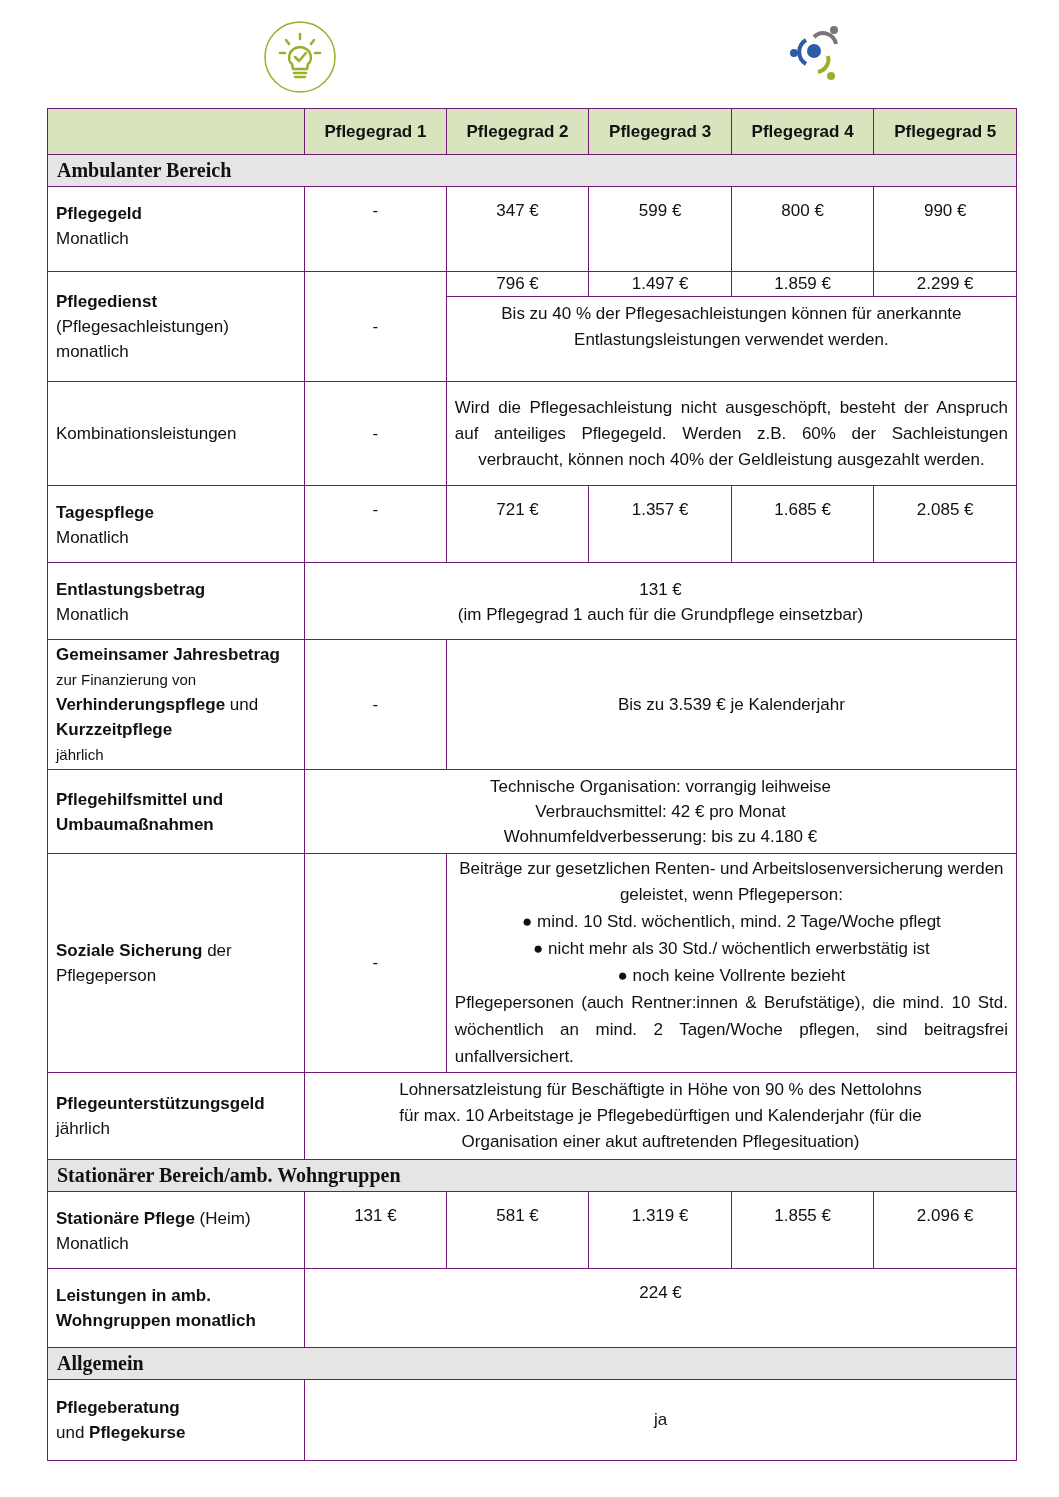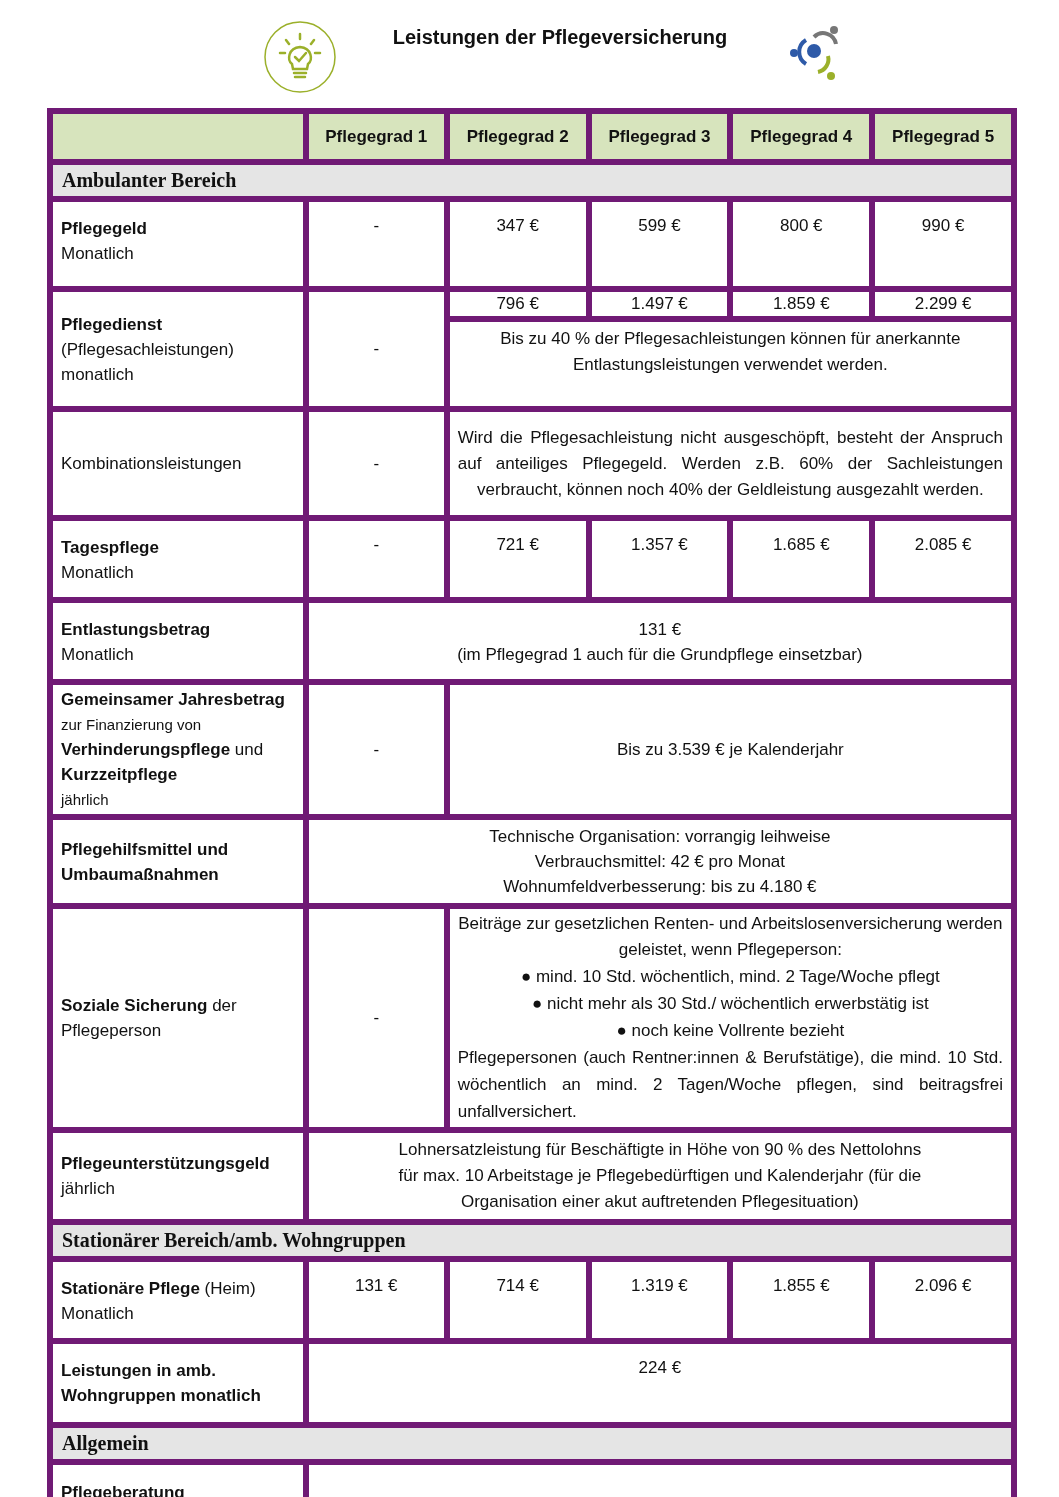--- a/index.html
+++ b/index.html
@@ -46,7 +46,6 @@
       <polyline points="32,37 36,41 43,33"></polyline>
     </g>
   </svg>
-  <div class="title title1">Leistungen der Pflegeversicherung</div>
   <svg class="logo-right" viewBox="0 0 64 64">
     <path d="M22 18 A14 14 0 0 0 22 42" fill="none" stroke="#2e5aa8" stroke-width="4"></path>
     <circle cx="10" cy="31" r="4" fill="#2e5aa8"></circle>

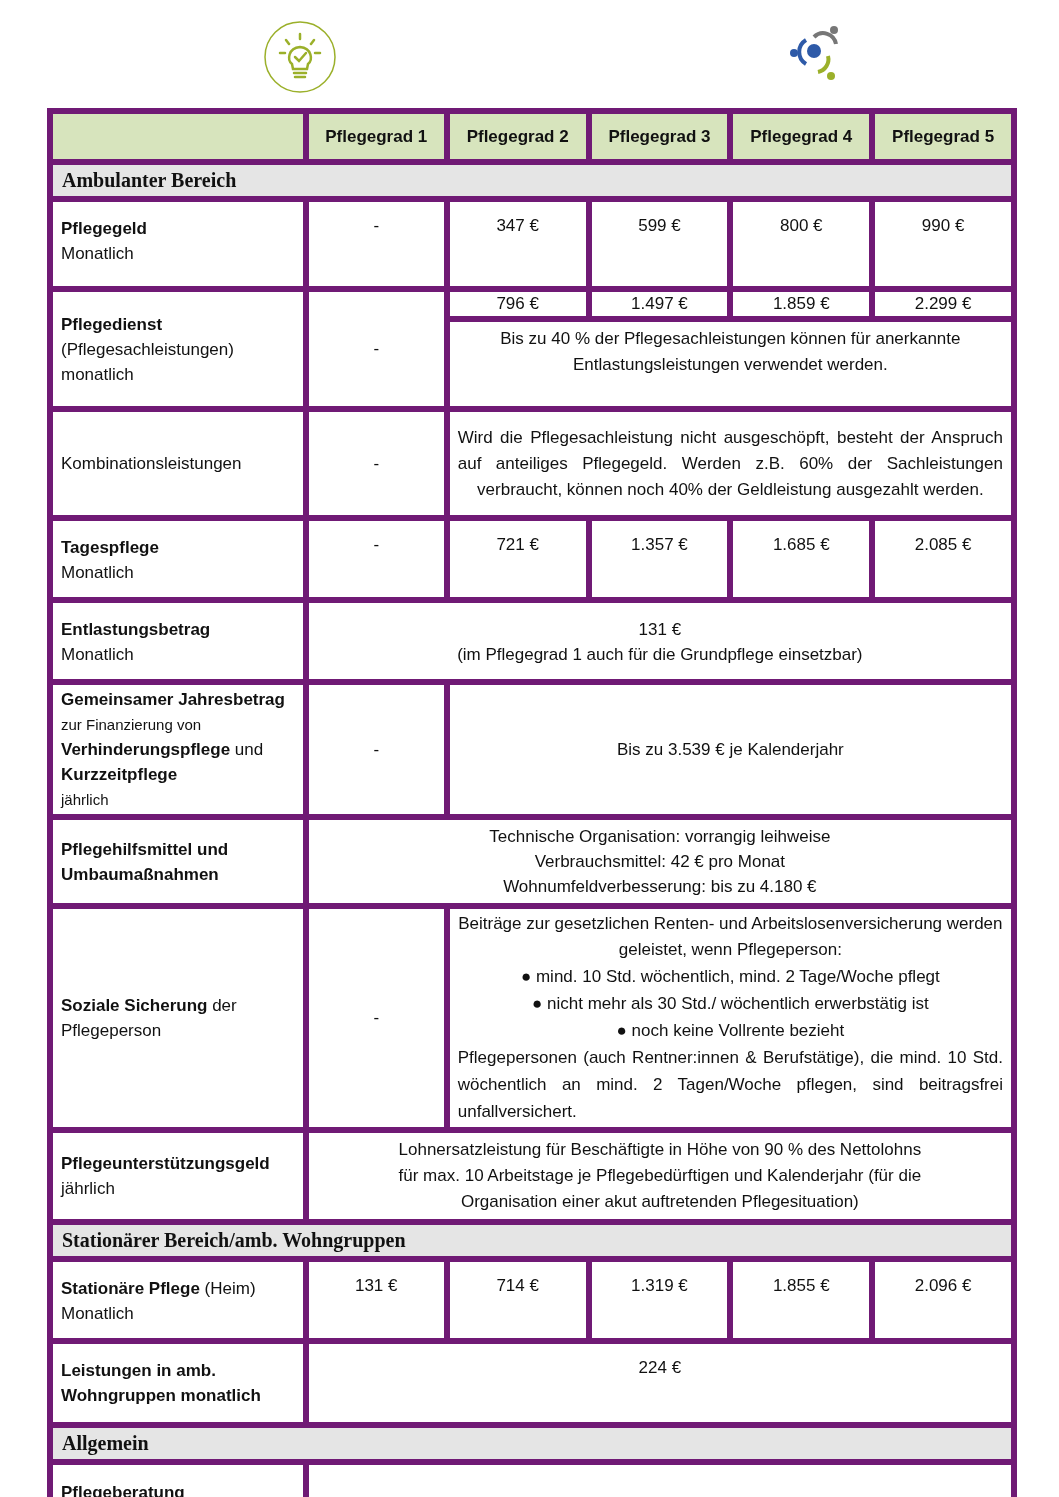--- a/index.html
+++ b/index.html
@@ -13,7 +13,7 @@
   .logo-right { position: absolute; left: 784px; top: 22px; width: 64px; height: 64px; }
 
   table { position: absolute; left: 47px; top: 108px; width: 970px; border-collapse: collapse; table-layout: fixed; font-size: 17px; }
-  td, th { border: 6px solid #701a75; padding: 4px 8px; vertical-align: middle; }
+  td, th { border: 1px solid #701a75; padding: 4px 8px; vertical-align: middle; }
   col.c0 { width: 252px; }
   col.c1 { width: 139px; }
   col.cx { width: 139.75px; }

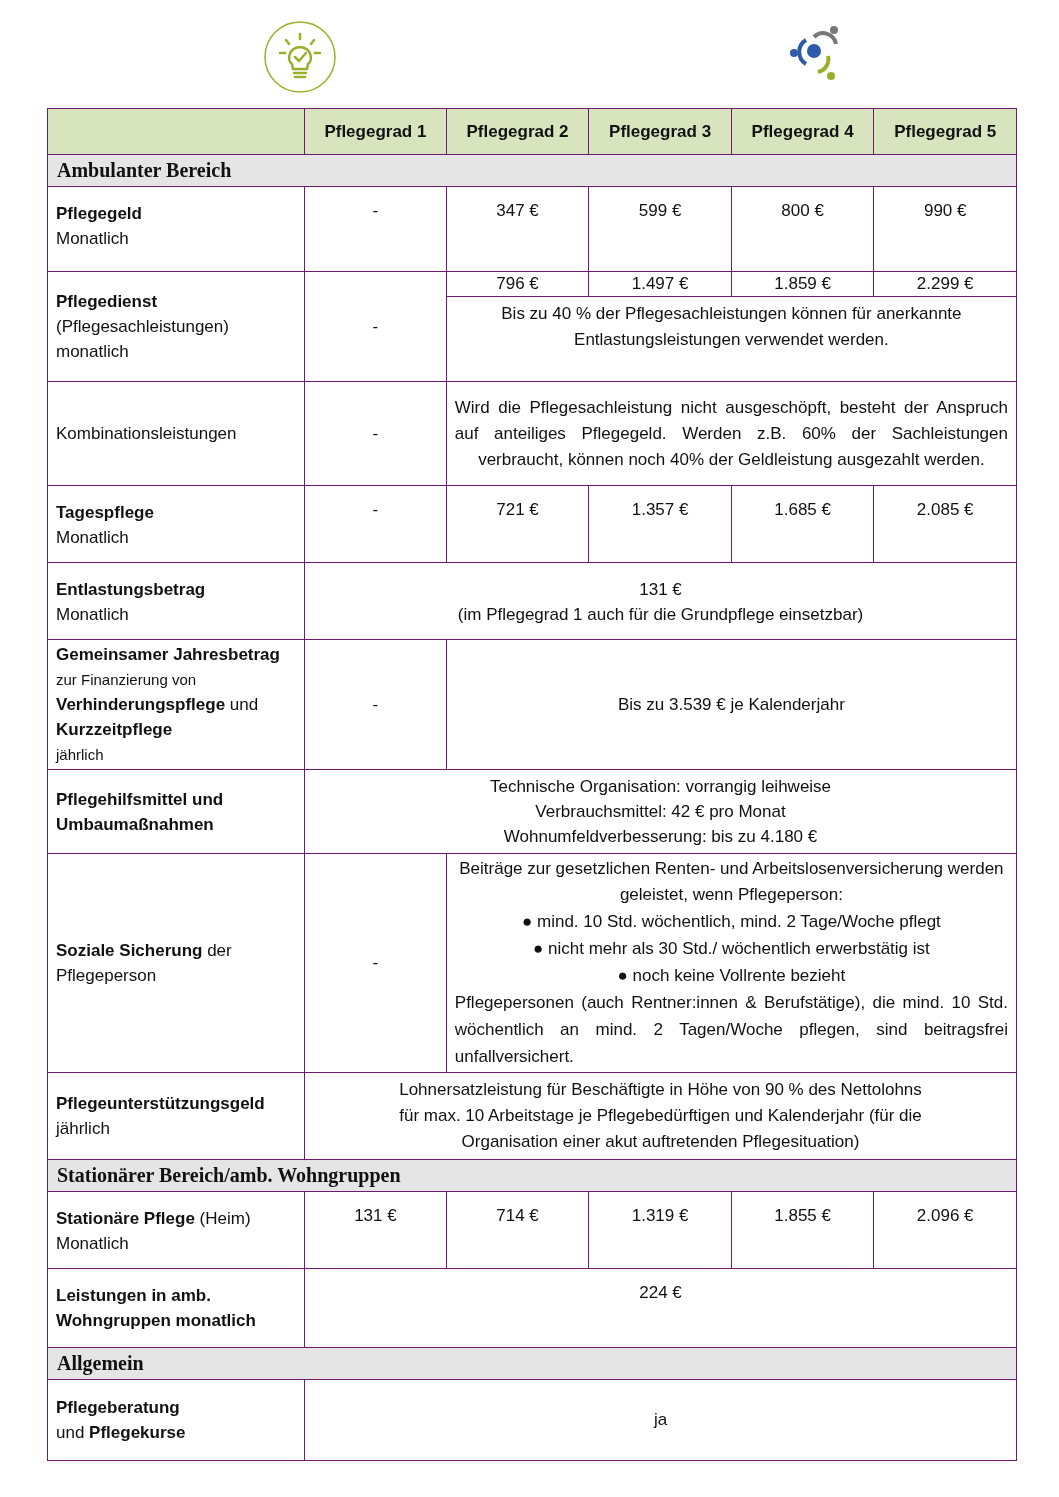--- a/index.html
+++ b/index.html
@@ -157,7 +157,7 @@
     <tr>
       <td class="lbl top" style="height:58px"><b>Stationäre Pflege</b><span> (Heim)</span><br><span>Monatlich</span></td>
       <td class="c top">131 €</td>
-      <td class="c top">714 €</td>
+      <td class="c top">581 €</td>
       <td class="c top">1.319 €</td>
       <td class="c top">1.855 €</td>
       <td class="c top">2.096 €</td>

